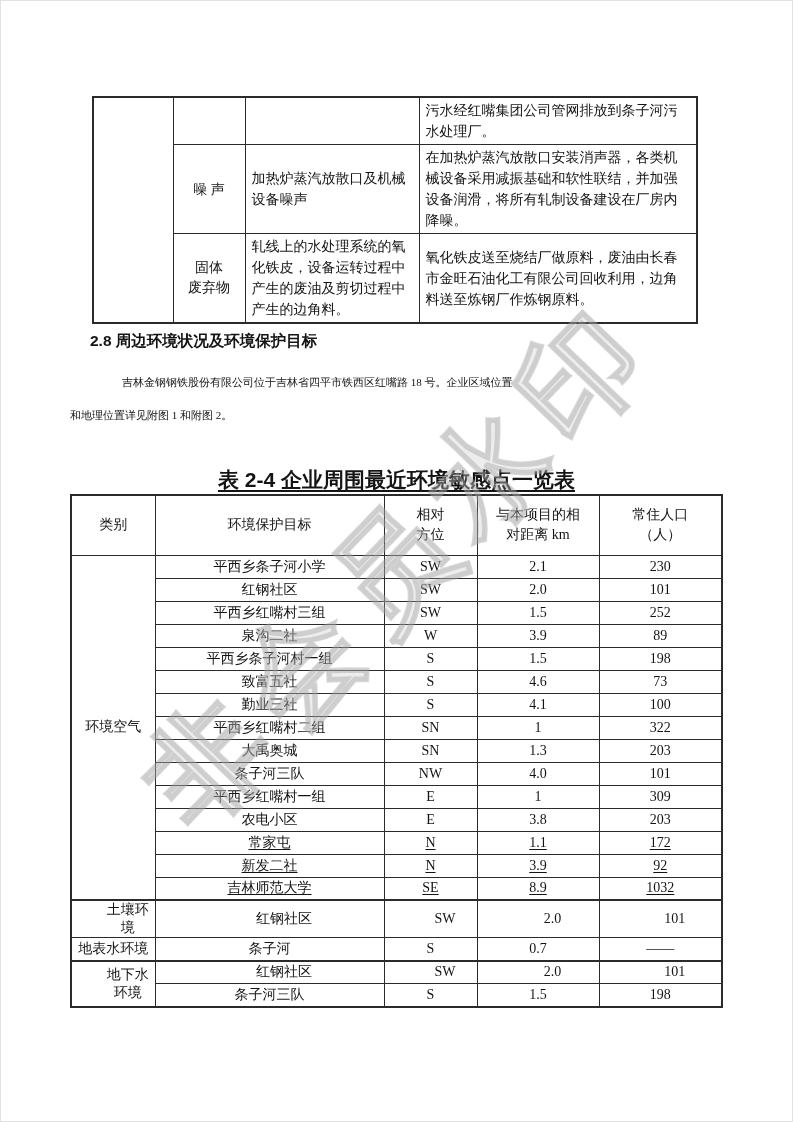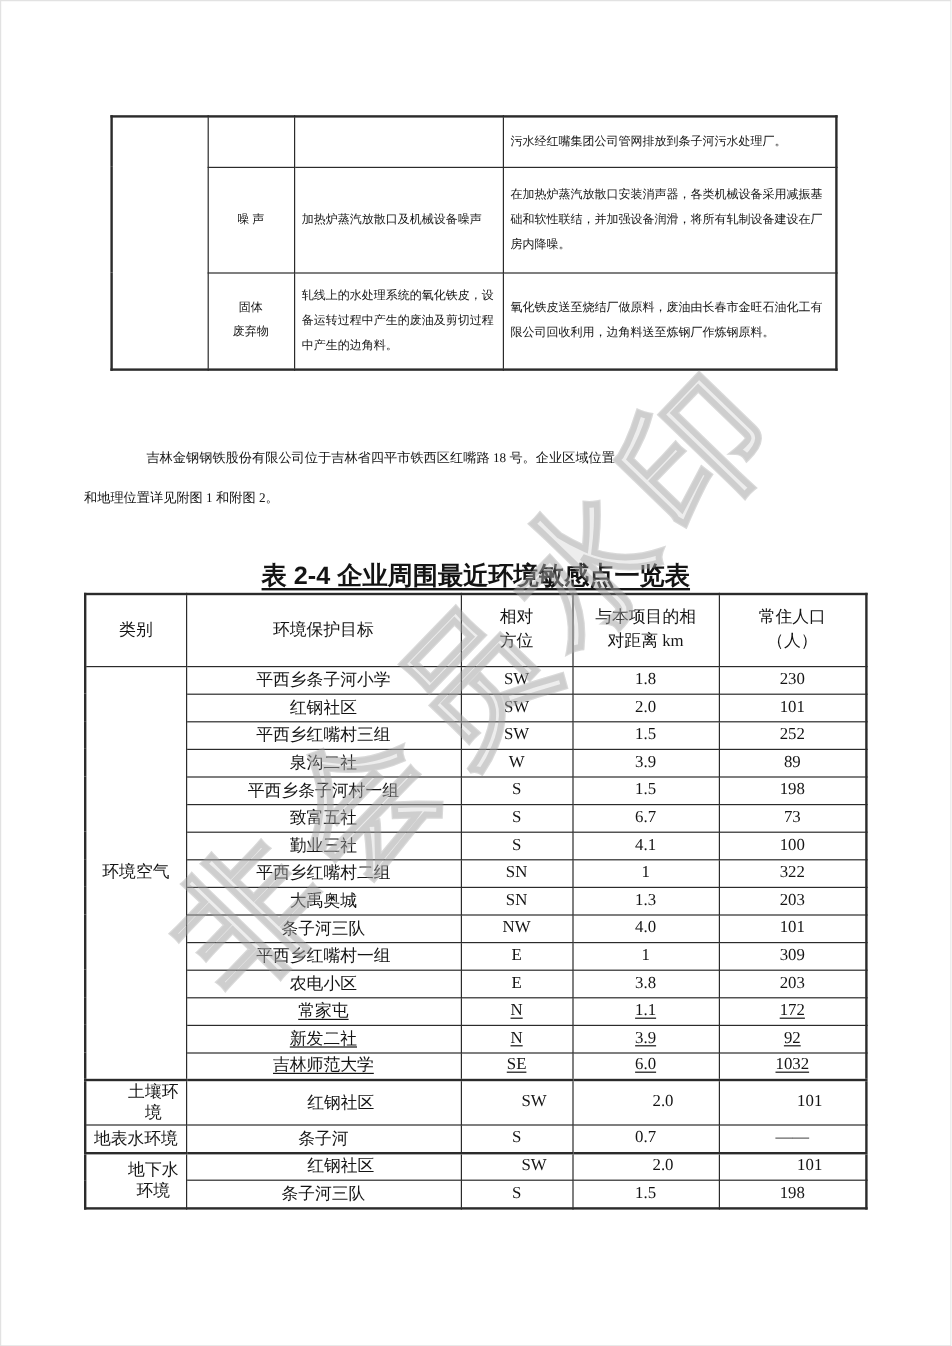--- a/index.html
+++ b/index.html
@@ -11,7 +11,7 @@
   table{border-collapse:collapse;table-layout:fixed;}
   td,th{border:1px solid #2b2b2b;font-weight:normal;overflow:hidden;}
   
-  .top-table{position:absolute;left:92px;top:96px;width:606px;font-size:10px;line-height:21px;}
+  .top-table{position:absolute;left:92px;top:96px;width:606px;font-size:14px;line-height:21px;}
   .top-table{border:2px solid #2b2b2b;}
   .top-table td{padding:2px 6px;vertical-align:middle;}
   .top-table .c{text-align:center;margin-top:37px;}

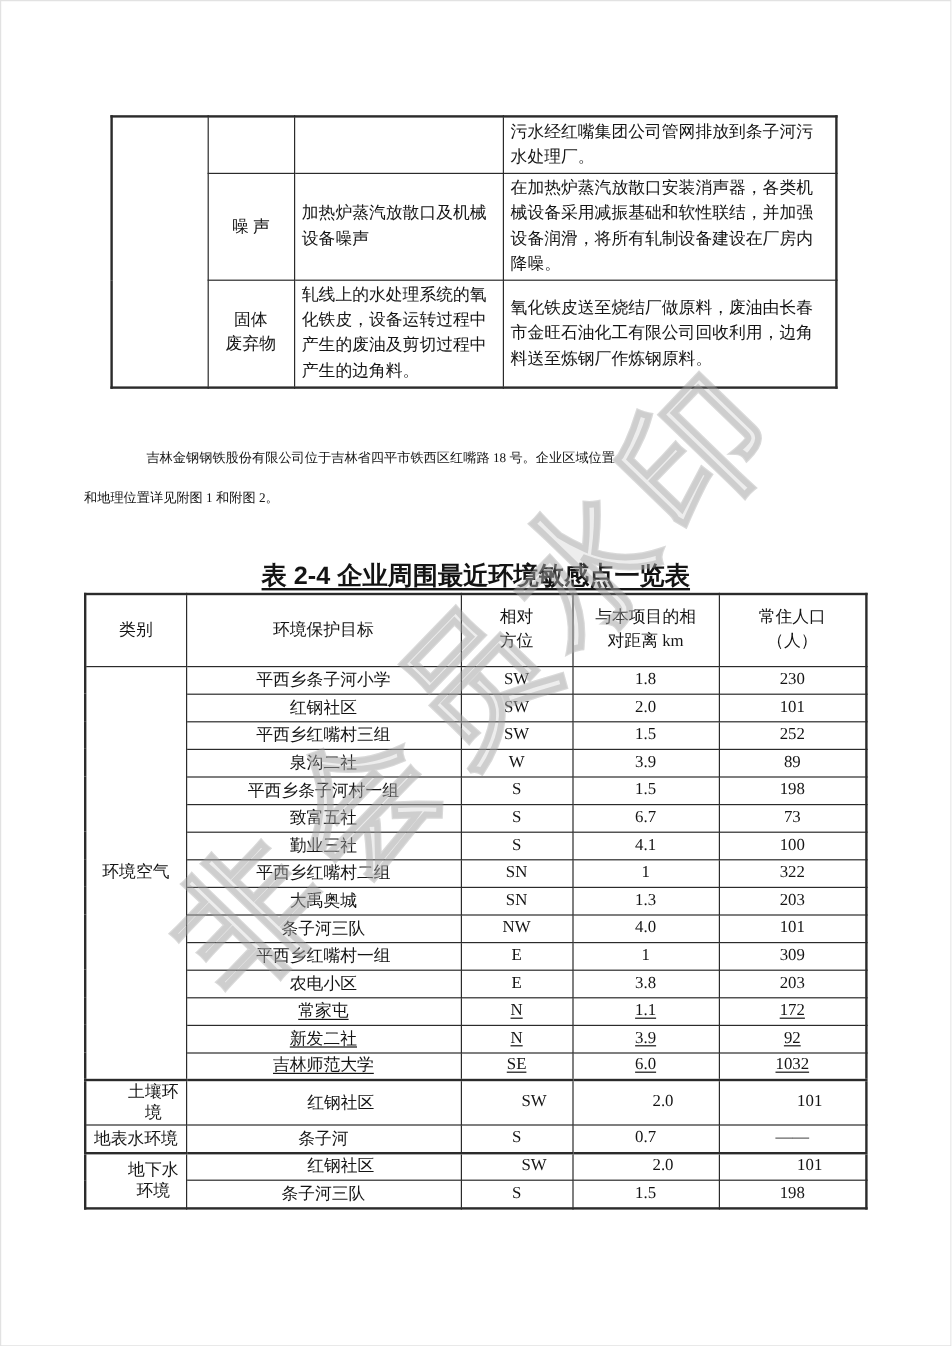--- a/index.html
+++ b/index.html
@@ -82,6 +82,7 @@
   </tbody>
     </table>
 
+  <div class="heading">2.8 周边环境状况及环境保护目标</div>
   <div class="para para1">吉林金钢钢铁股份有限公司位于吉林省四平市铁西区红嘴路 18 号。企业区域位置
 和地理位置详见附图 1 和附图 2。</div>
 

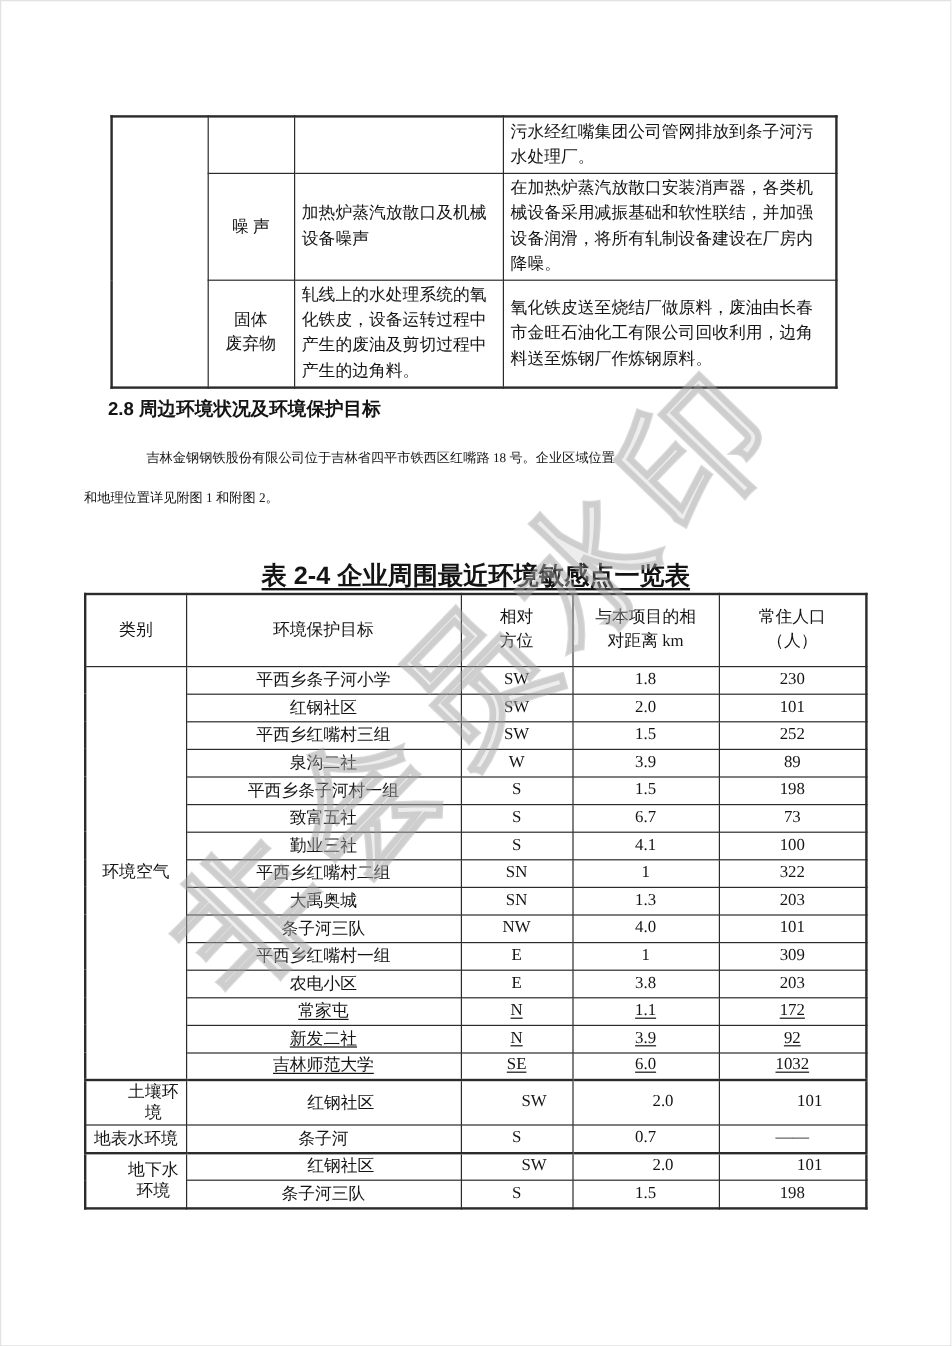--- a/index.html
+++ b/index.html
@@ -110,7 +110,7 @@
       <td rowspan="15">环境空气</td>
       <td>平西乡条子河小学</td>
       <td>SW</td>
-      <td>1.8</td>
+      <td>2.1</td>
       <td>230</td>
     </tr>
     <tr class="d">

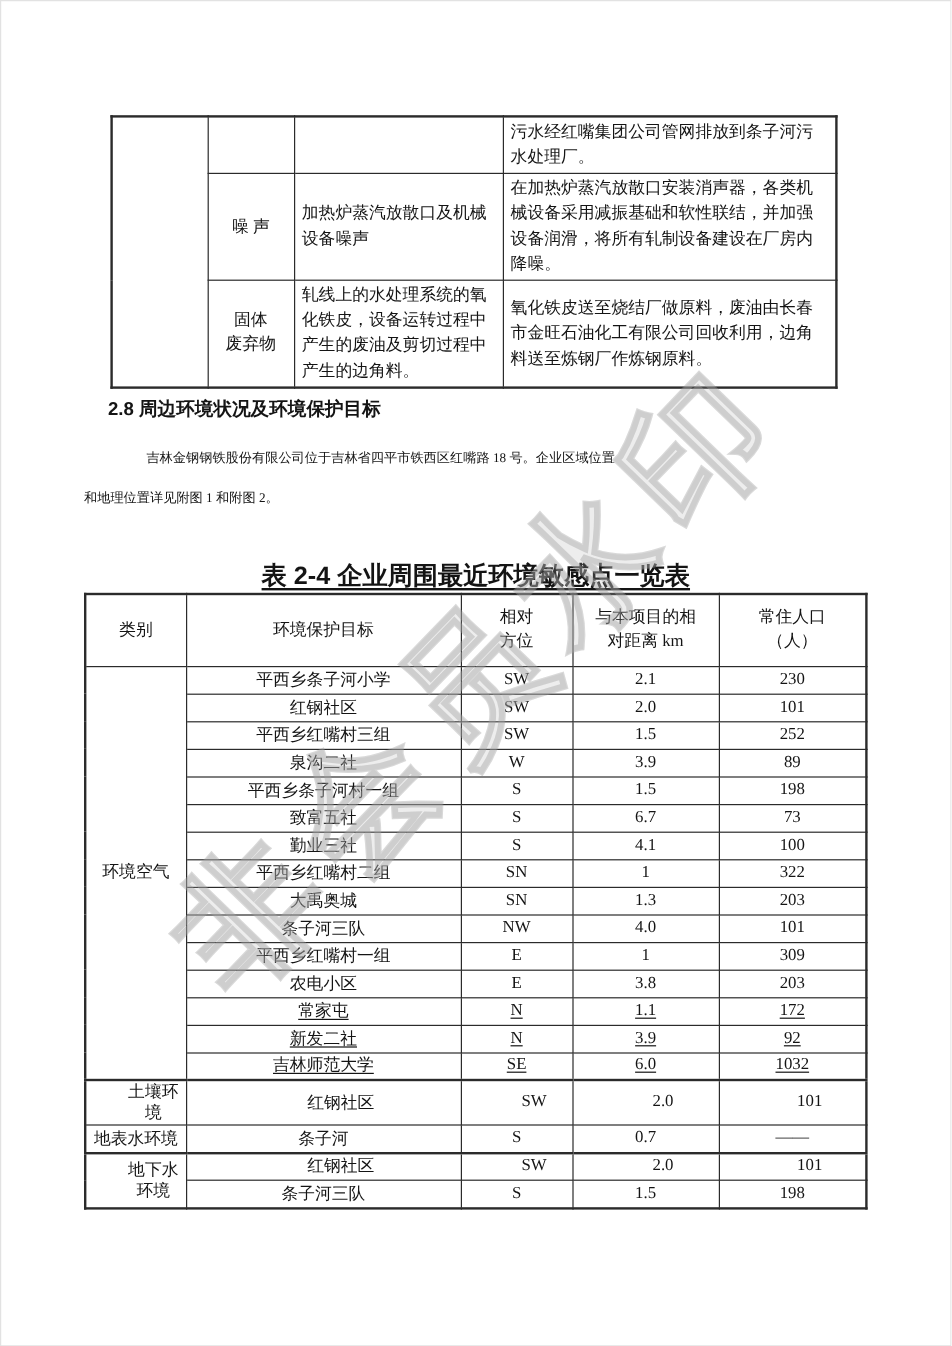--- a/index.html
+++ b/index.html
@@ -140,7 +140,7 @@
     <tr class="d">
       <td>致富五社</td>
       <td>S</td>
-      <td>6.7</td>
+      <td>4.6</td>
       <td>73</td>
     </tr>
     <tr class="d">

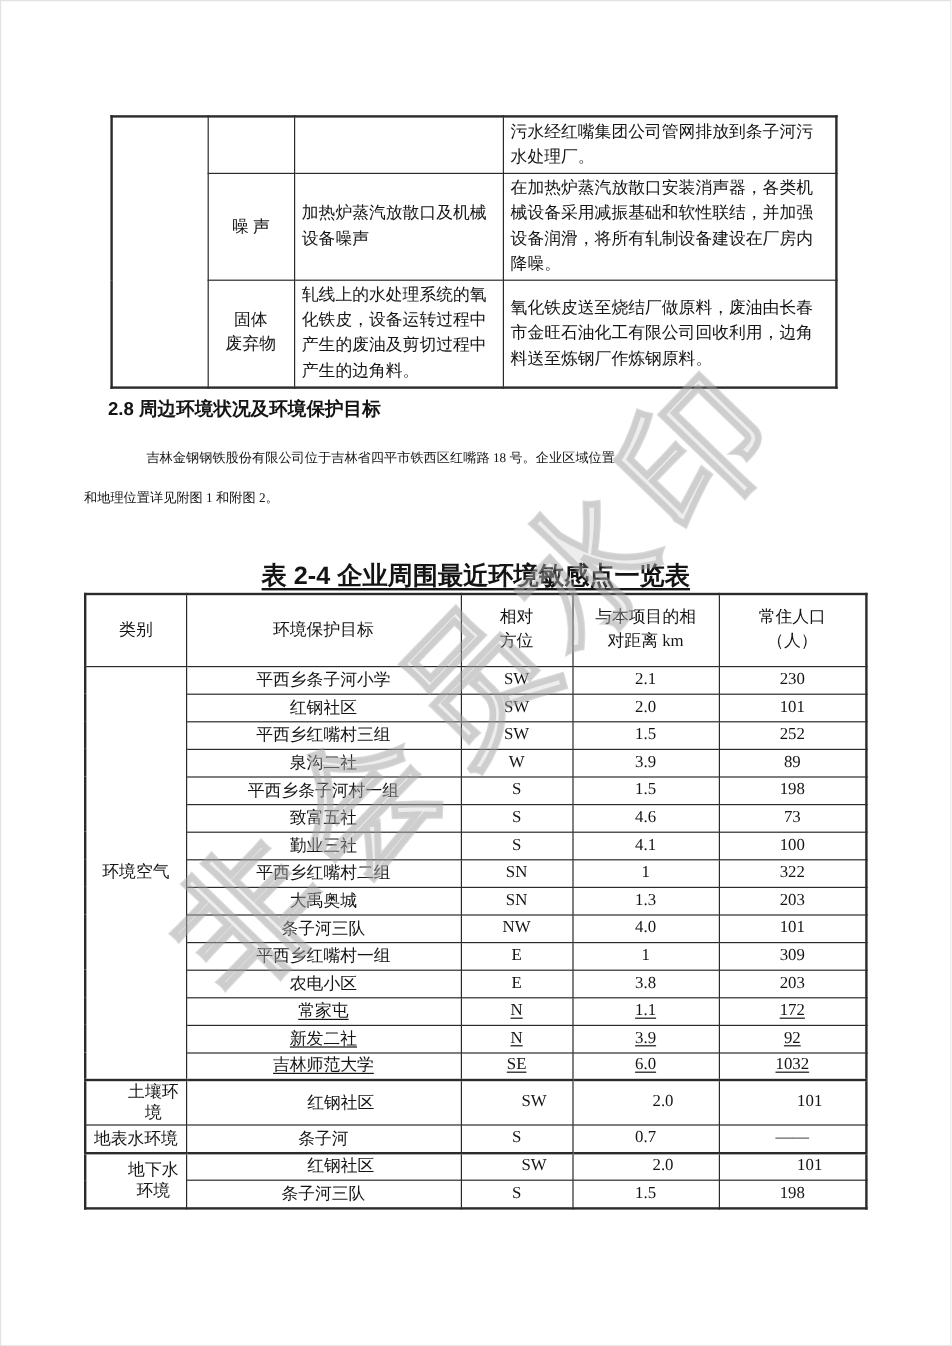--- a/index.html
+++ b/index.html
@@ -194,7 +194,7 @@
     <tr class="d">
       <td class="u">吉林师范大学</td>
       <td class="u">SE</td>
-      <td class="u">6.0</td>
+      <td class="u">8.9</td>
       <td class="u">1032</td>
     </tr>
     <tr class="d sep">

